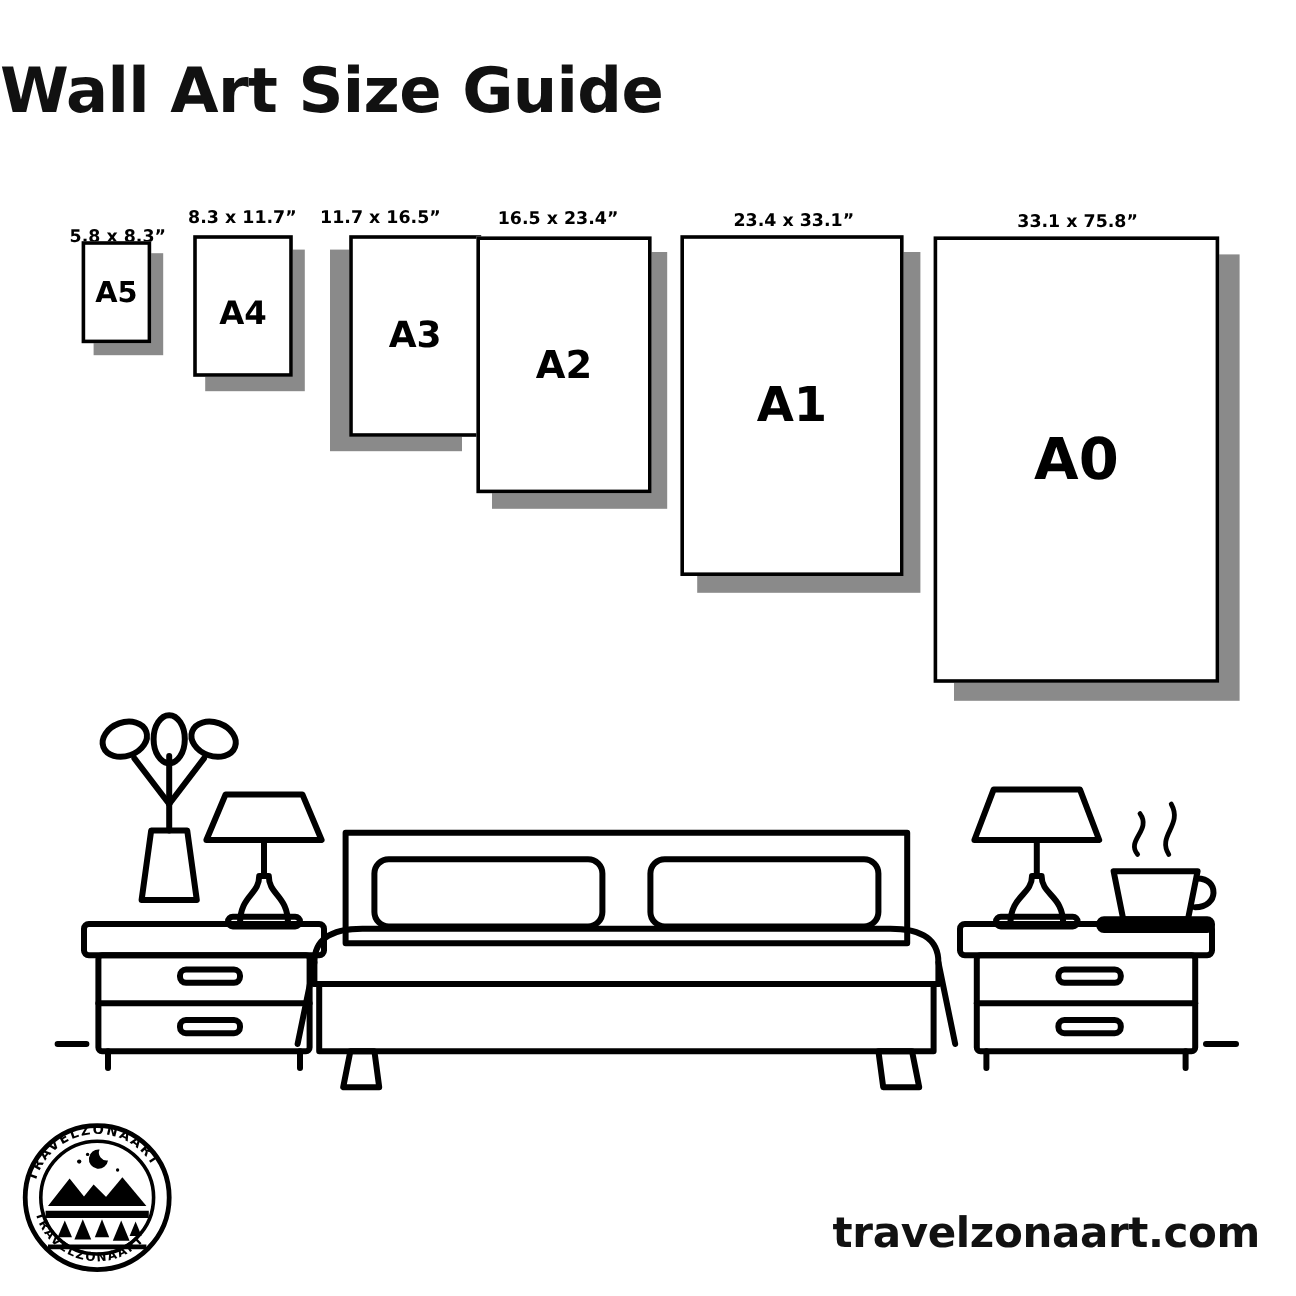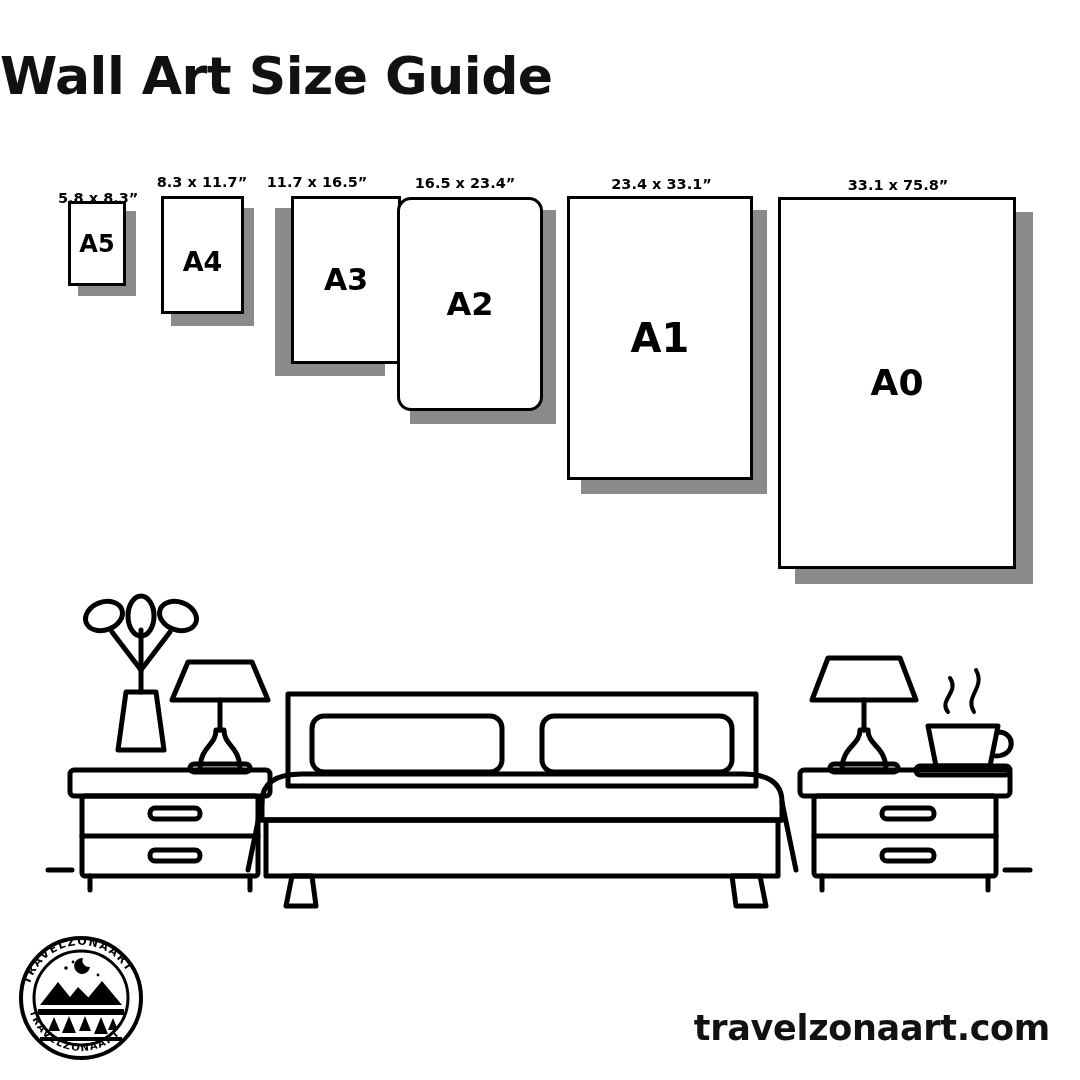--- a/index.html
+++ b/index.html
@@ -127,7 +127,7 @@
   <div class="frame-group">
     <div class="frame-dim" style="left:400px; top:175px; width:130px;">16.5 x 23.4”</div>
     <div class="frame-shadow" style="left:410px; top:210px; width:146px; height:214px;"></div>
-    <div class="frame-box" style="left:397px; top:197px; width:146px; height:214px;border-radius:14px;">
+    <div class="frame-box" style="left:397px; top:197px; width:146px; height:214px;">
       <span class="frame-label" style="font-size:32px;">A2</span>
     </div>
   </div>

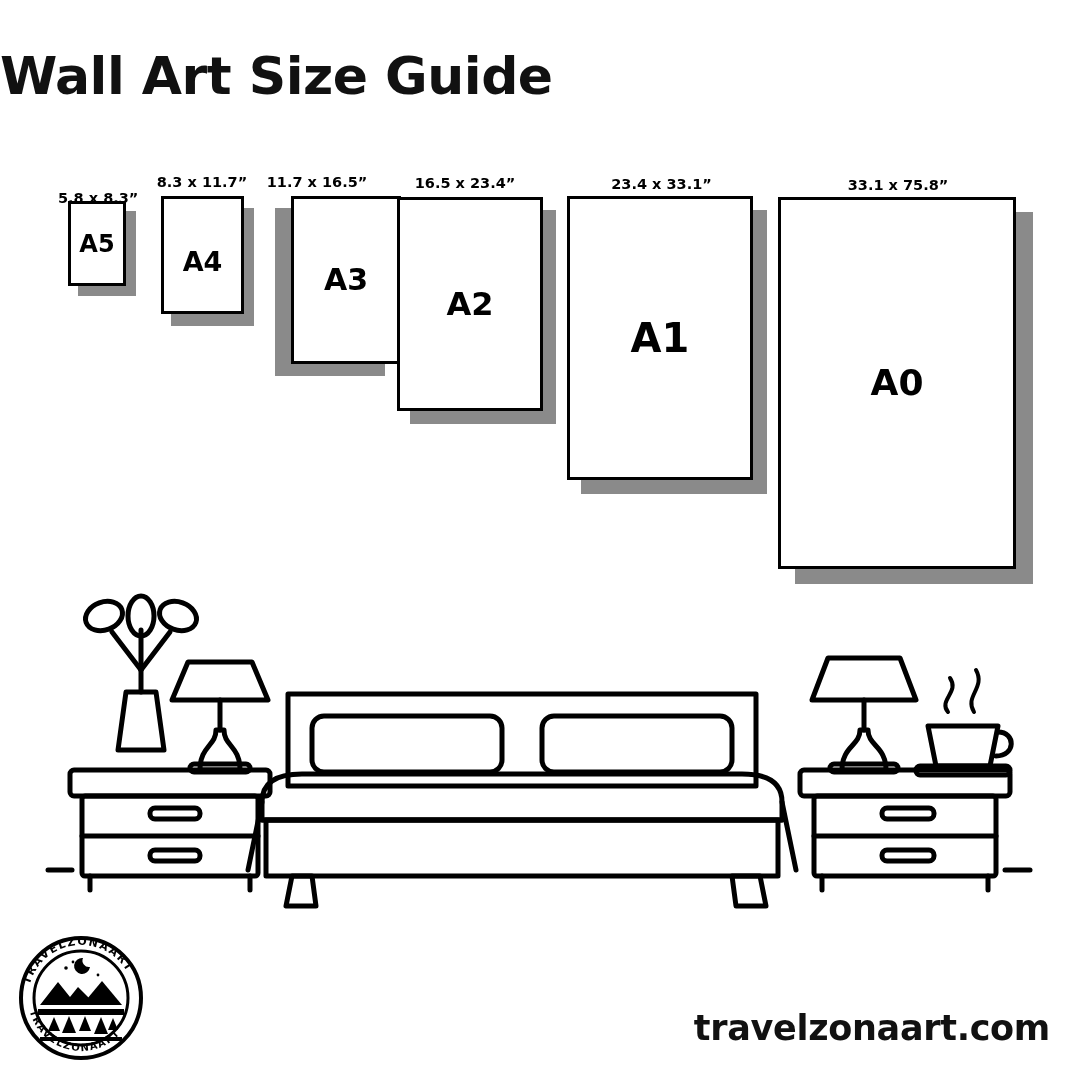--- a/index.html
+++ b/index.html
@@ -144,7 +144,7 @@
     <div class="frame-dim" style="left:828px; top:177px; width:140px;">33.1 x 75.8”</div>
     <div class="frame-shadow" style="left:795px; top:212px; width:238px; height:372px;"></div>
     <div class="frame-box" style="left:778px; top:197px; width:238px; height:372px;">
-      <span class="frame-label" style="font-size:36px;">A0</span>
+      <span class="frame-label" style="font-size:48px;">A0</span>
     </div>
   </div>
 

